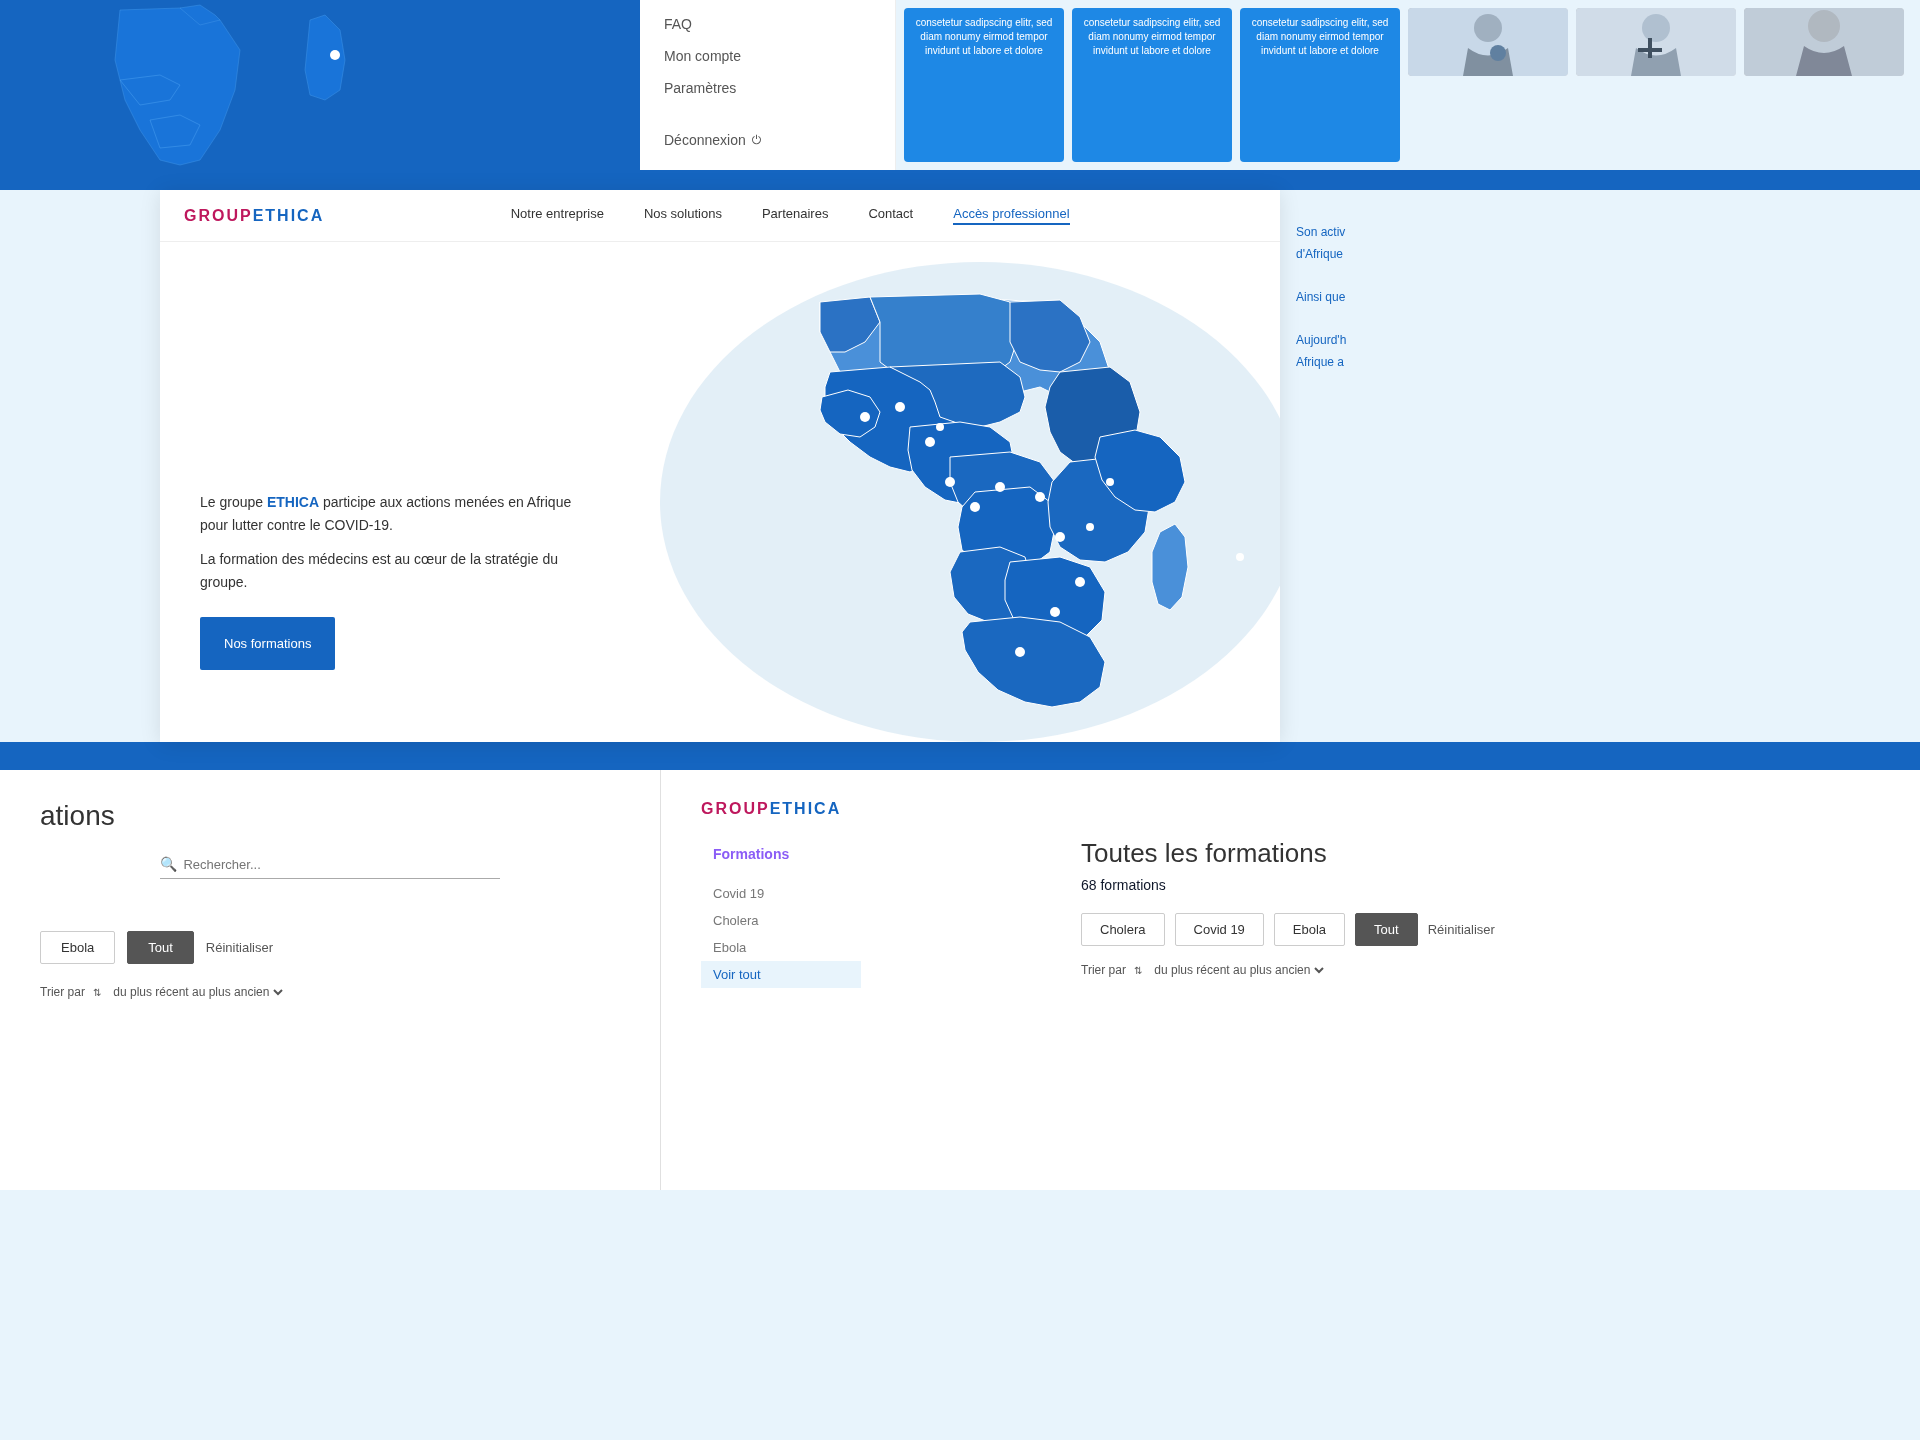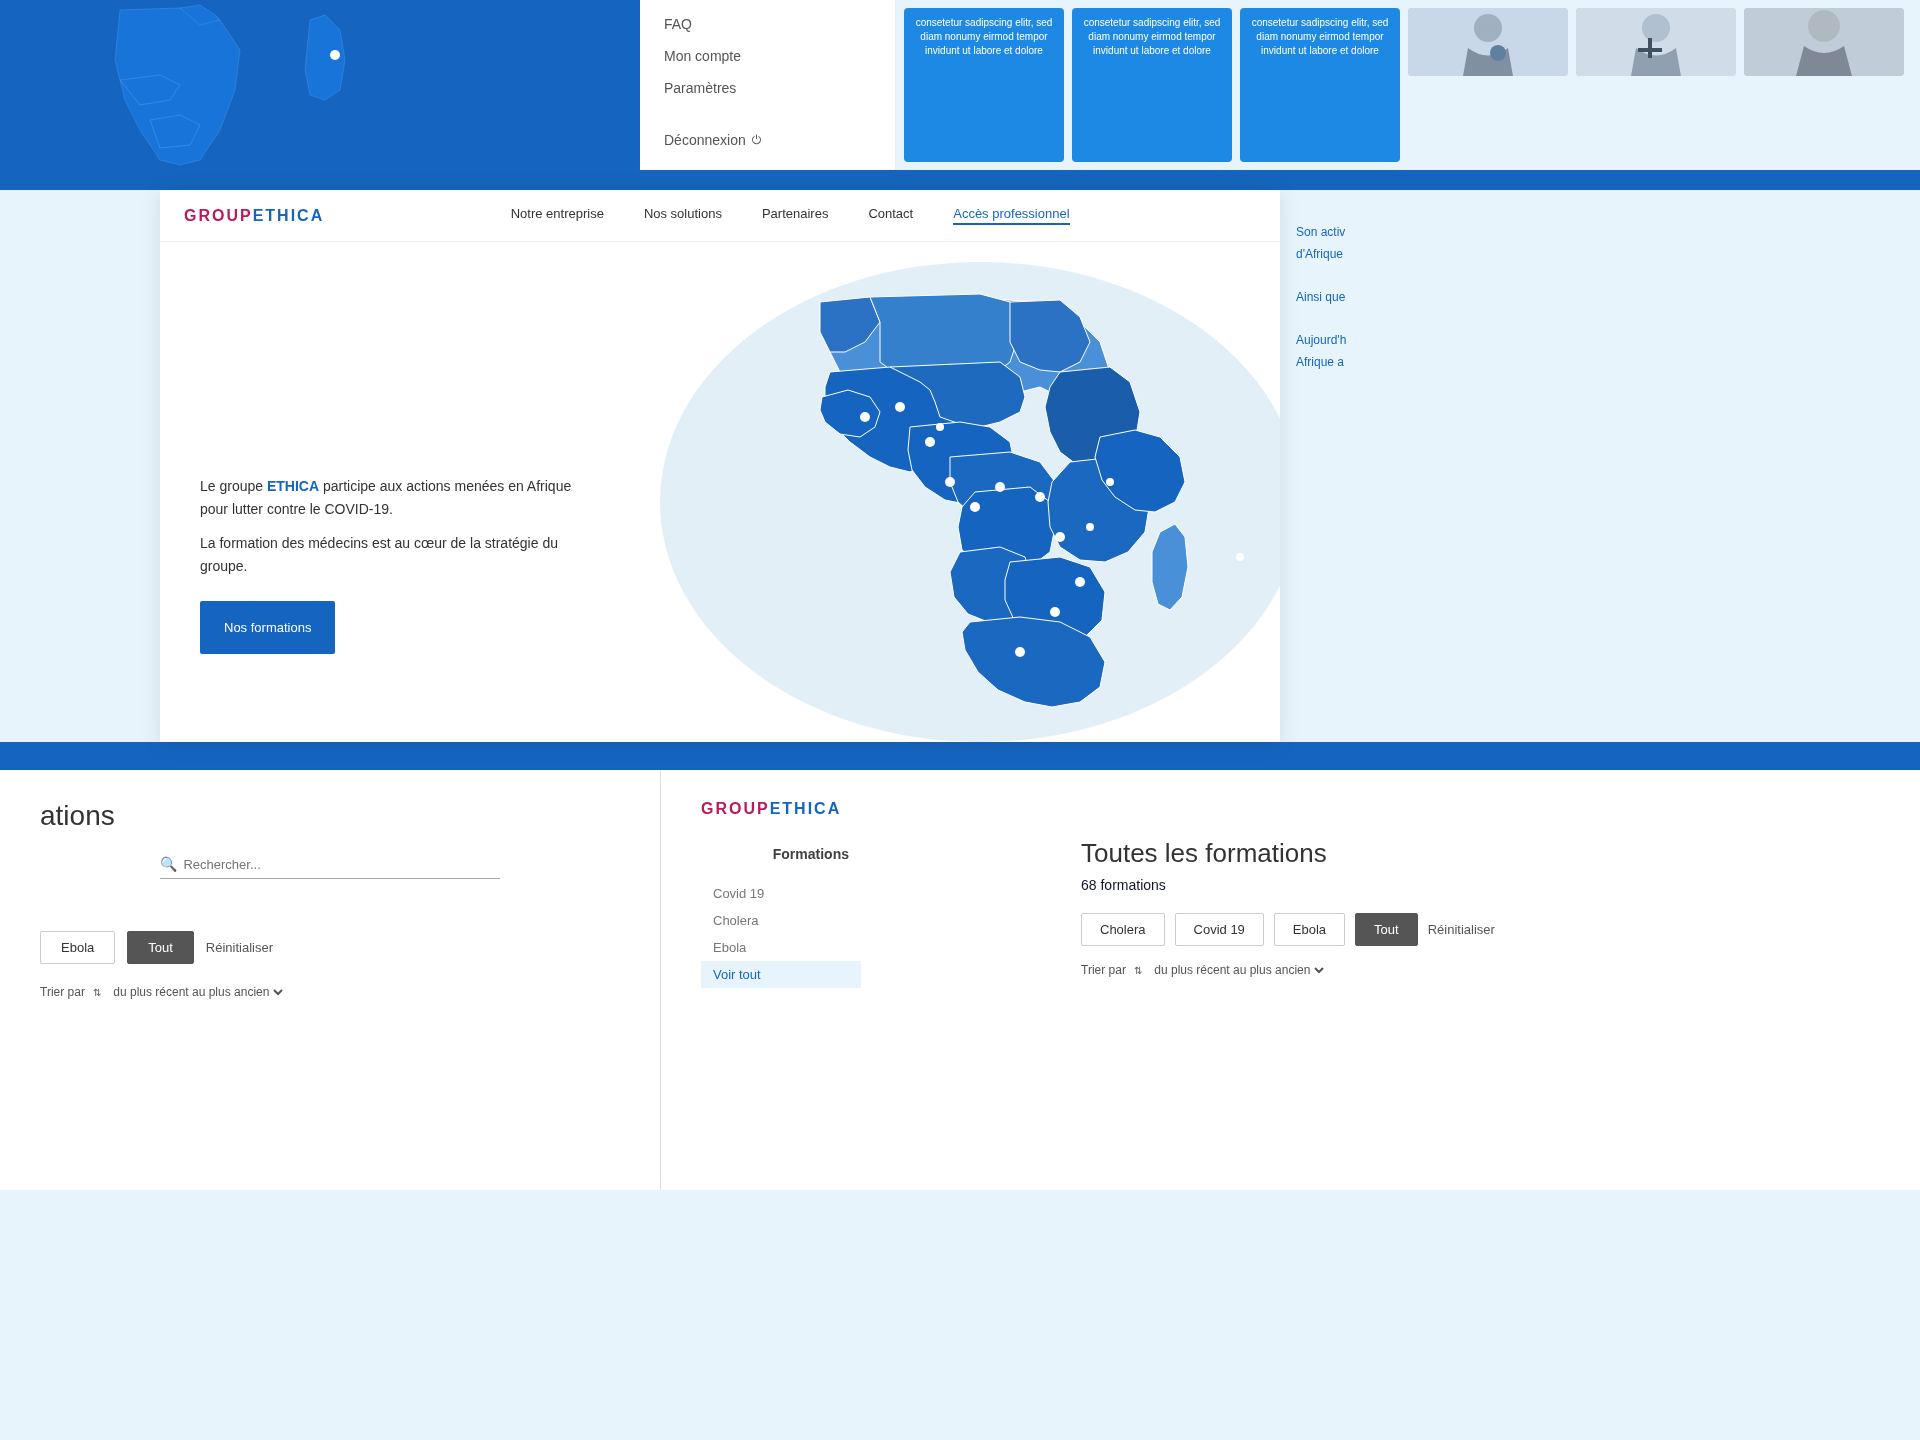--- a/index.html
+++ b/index.html
@@ -168,7 +168,7 @@
     .hero-content {
       position: absolute;
       left: 40px;
-      bottom: 88px;
+      bottom: 72px;
       max-width: 380px;
       z-index: 10;
     }

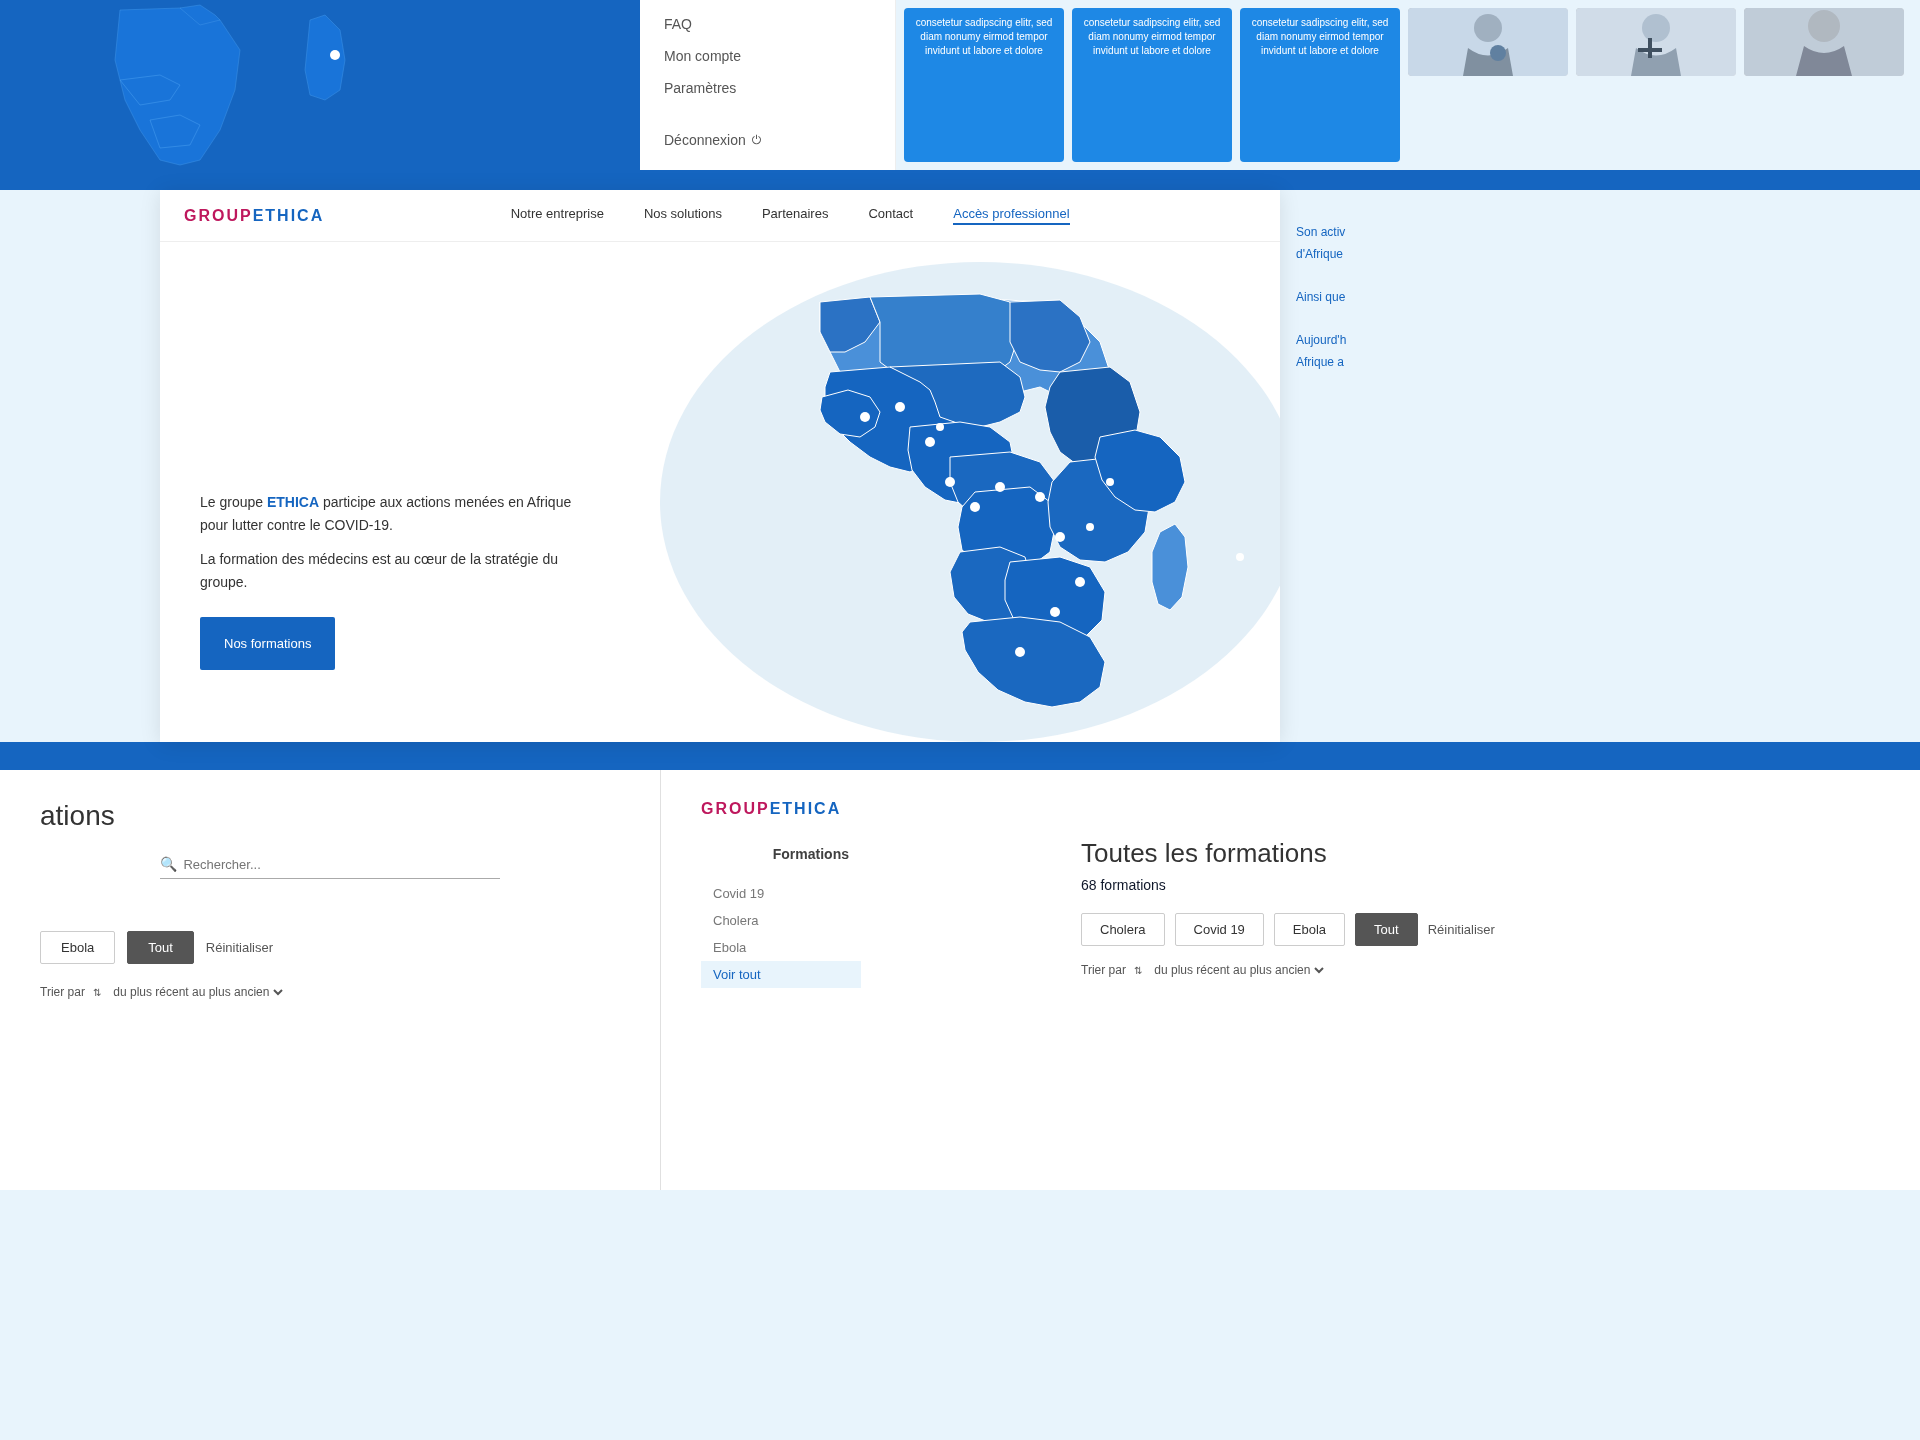--- a/index.html
+++ b/index.html
@@ -336,11 +336,10 @@
 
     .sidebar-nav-title {
       font-size: 14px;
-      color: #404040;
+      color: #8b5cf6;
       font-weight: bold;
       margin-bottom: 10px;
       padding: 8px 12px;
-      text-align: right;
     }
 
     .sidebar-nav-item {

